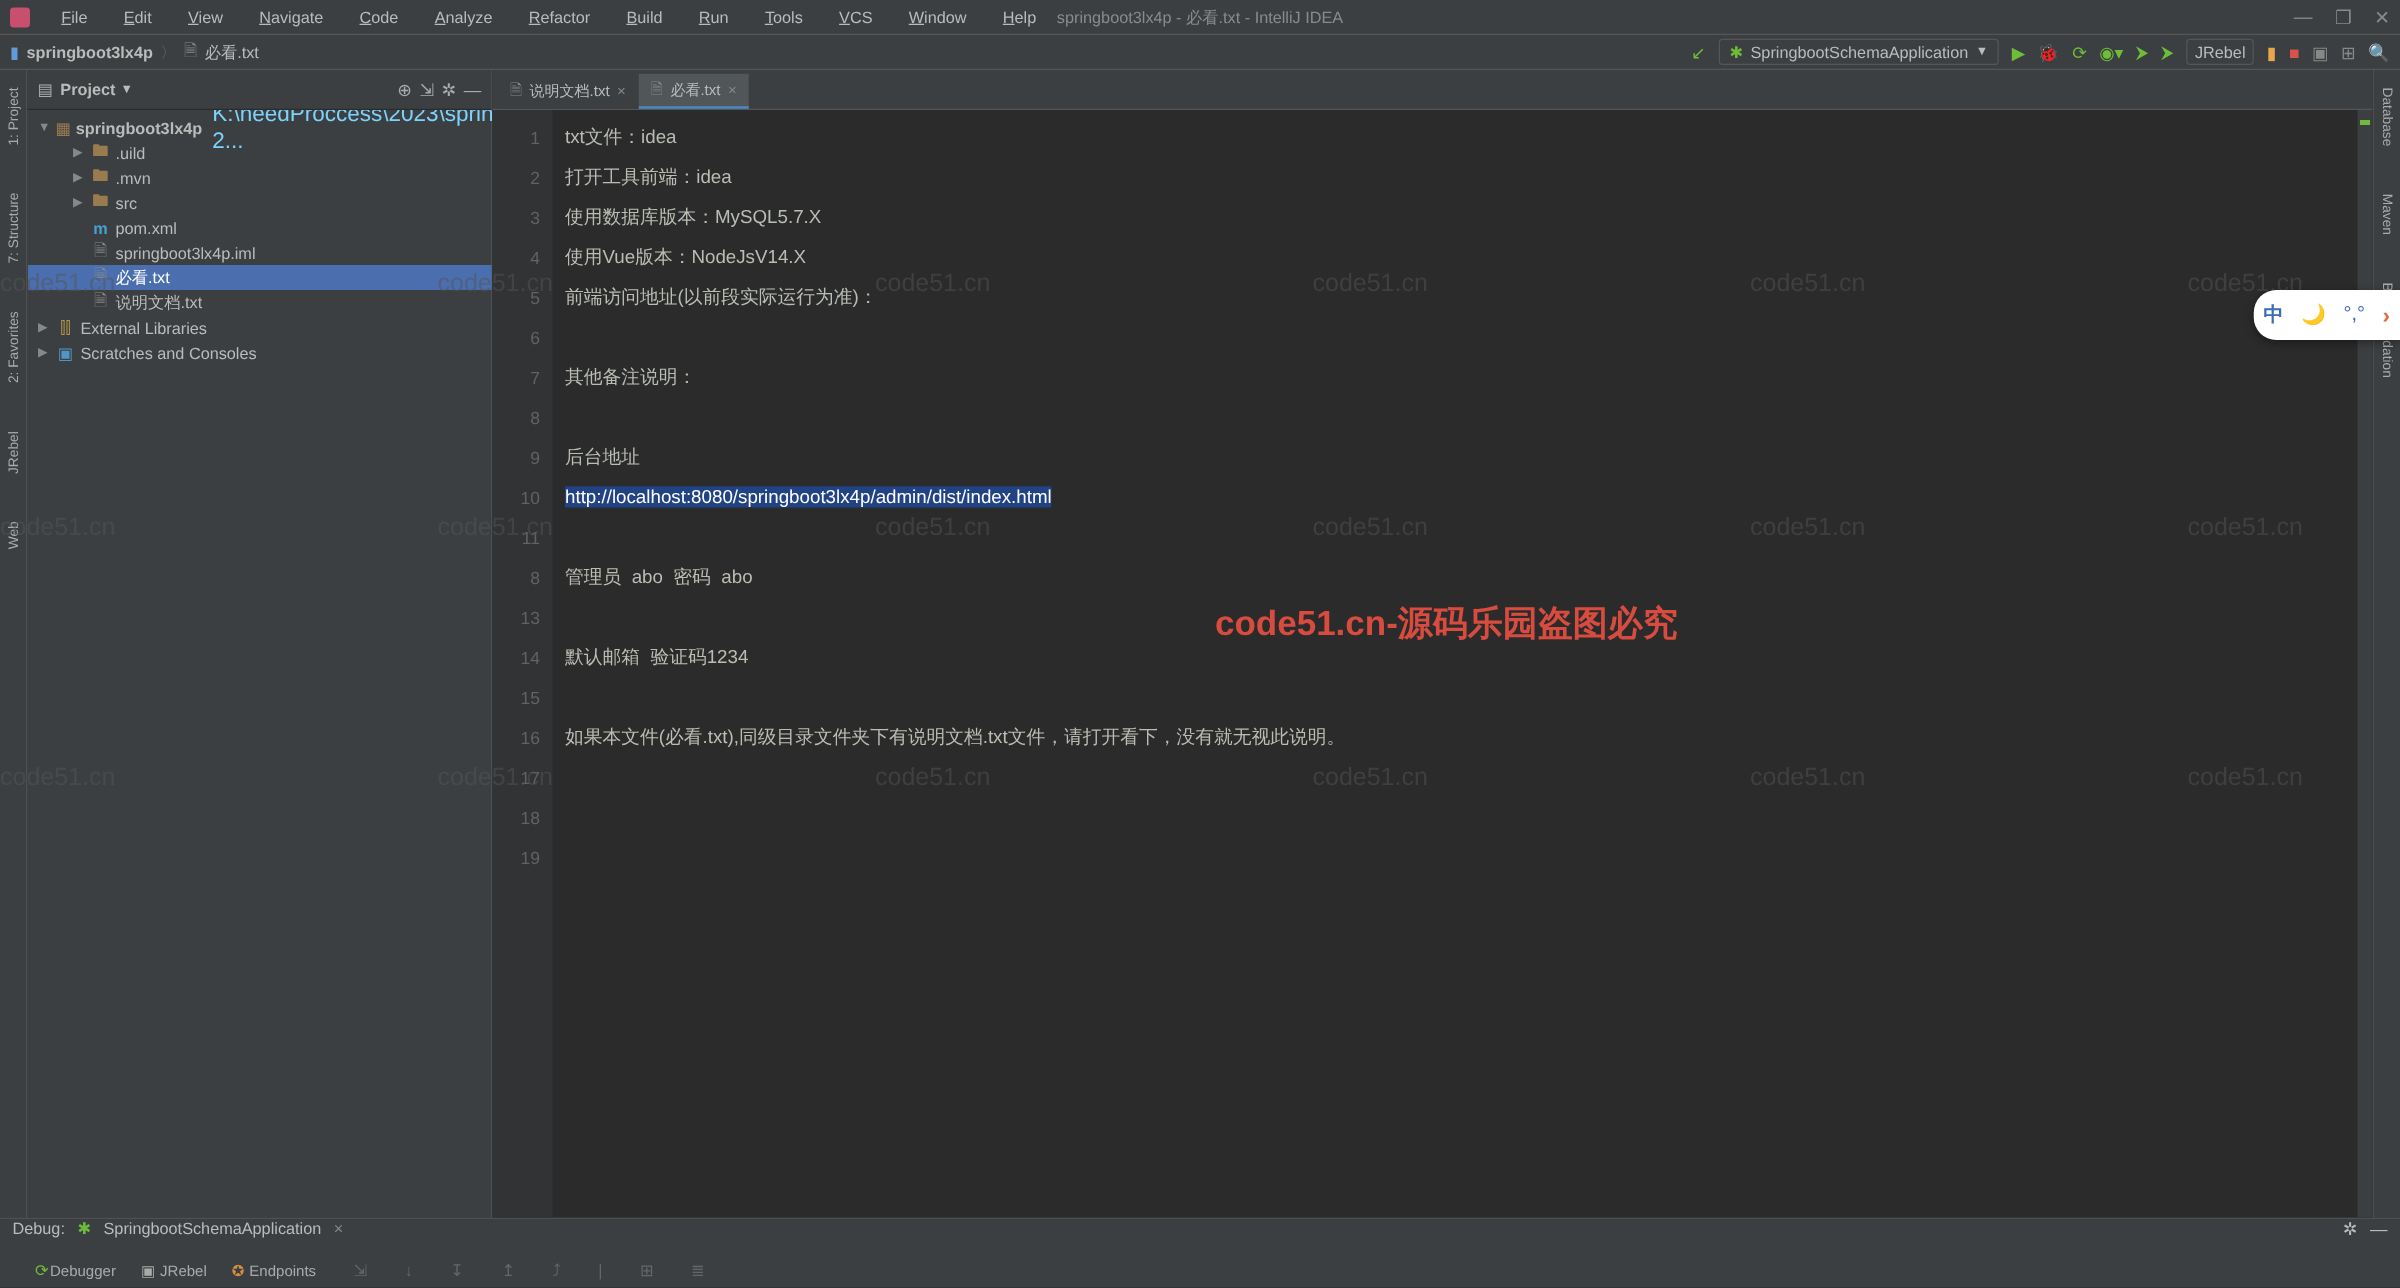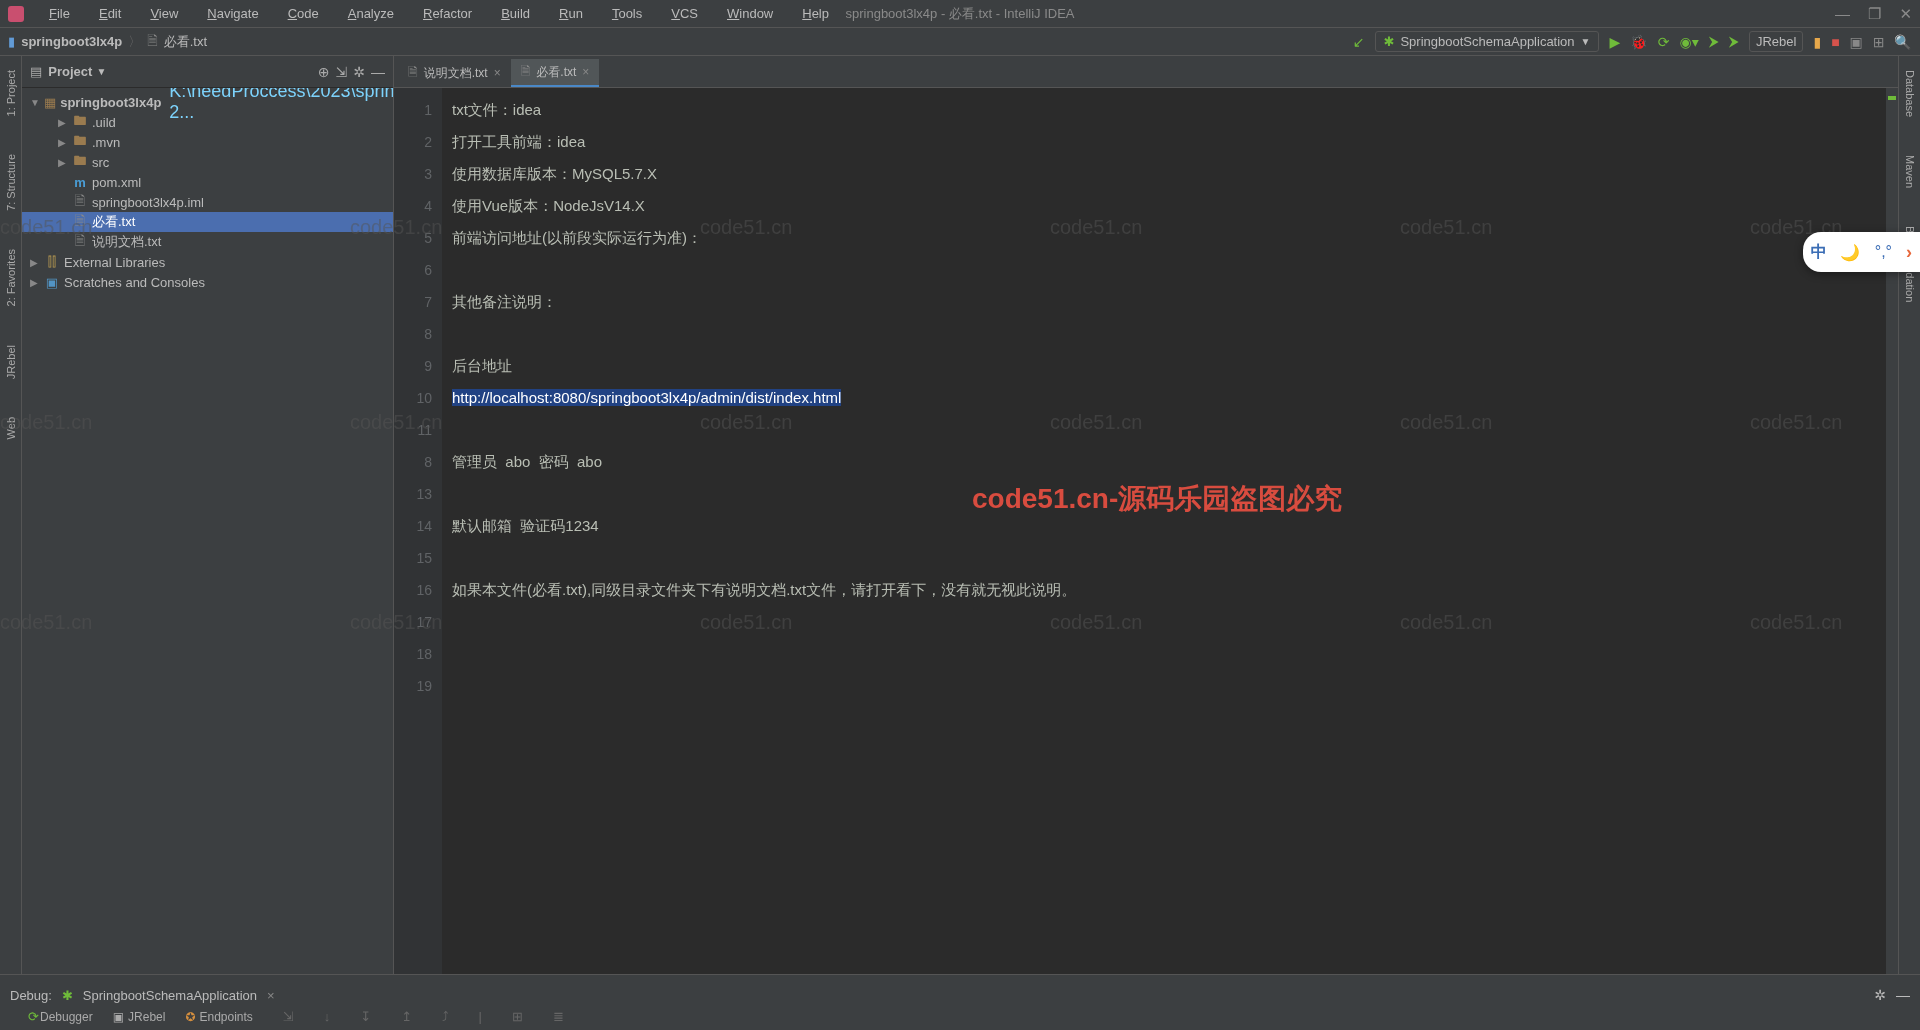--- a/index.html
+++ b/index.html
@@ -57,7 +57,7 @@
 .float-pill span{font-size:16px;color:#444;}
 .float-pill .arrow-r{color:#e7683c;font-size:18px;font-weight:bold;}
 .debug-panel{height:90px;background:#3c3f41;border-top:1px solid #555;display:flex;flex-direction:column;}
-.dp-head{height:28px;display:flex;align-items:flex-end;padding:0 10px;gap:10px;}
+.dp-head{height:28px;display:flex;align-items:flex-start;padding:0 10px;gap:10px;}
 .dp-tabs{height:28px;display:flex;align-items:center;padding-left:40px;gap:20px;border-bottom:1px solid #2b2b2b;}
 .dp-tab{cursor:pointer;font-size:12px;color:#aaa;display:flex;align-items:center;gap:4px;}
 </style>

